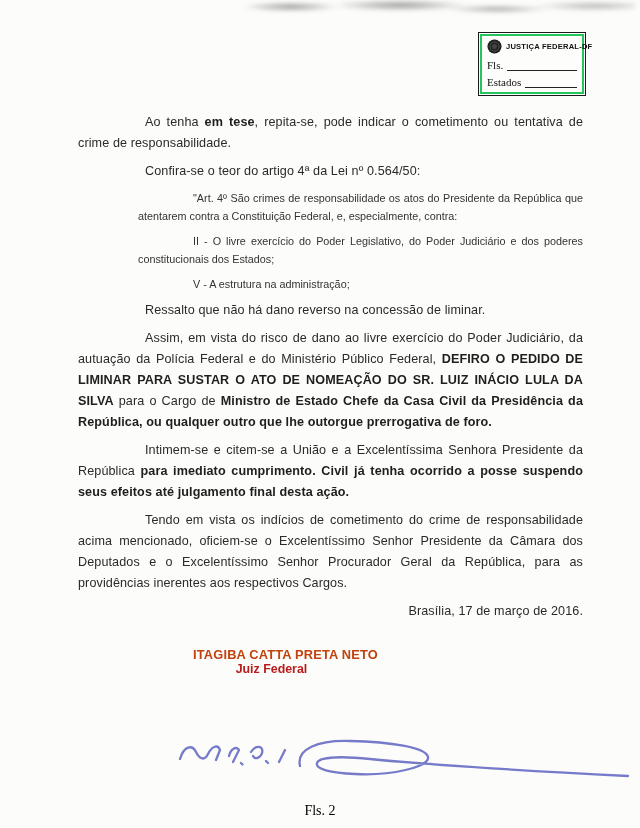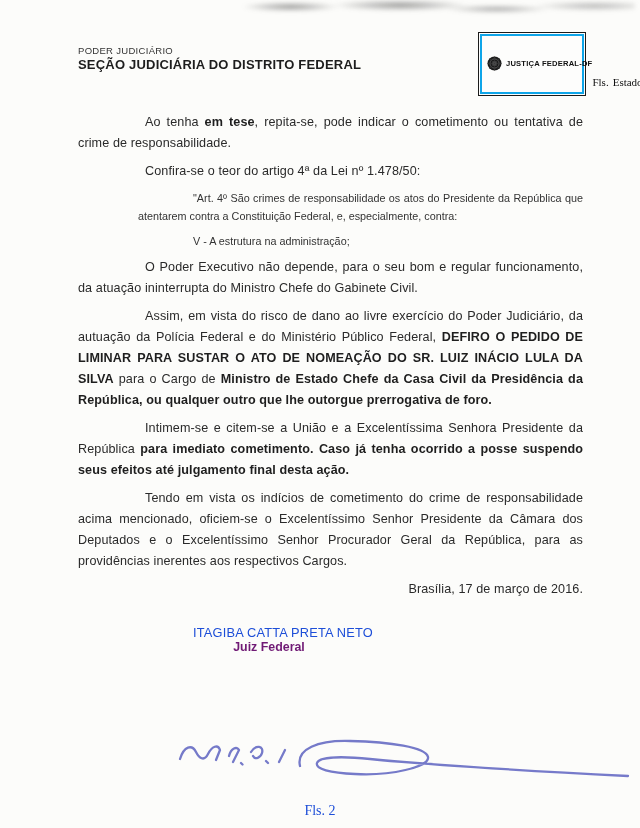--- a/index.html
+++ b/index.html
@@ -83,10 +83,6 @@
 
   <div class="scan-artifact"></div>
 
-  <div class="header">
-    <div class="org1">PODER JUDICIÁRIO</div>
-    <div class="org2">SEÇÃO JUDICIÁRIA DO DISTRITO FEDERAL</div>
-  </div>
 
   <div class="stamp">
     <div class="stamp-inner">

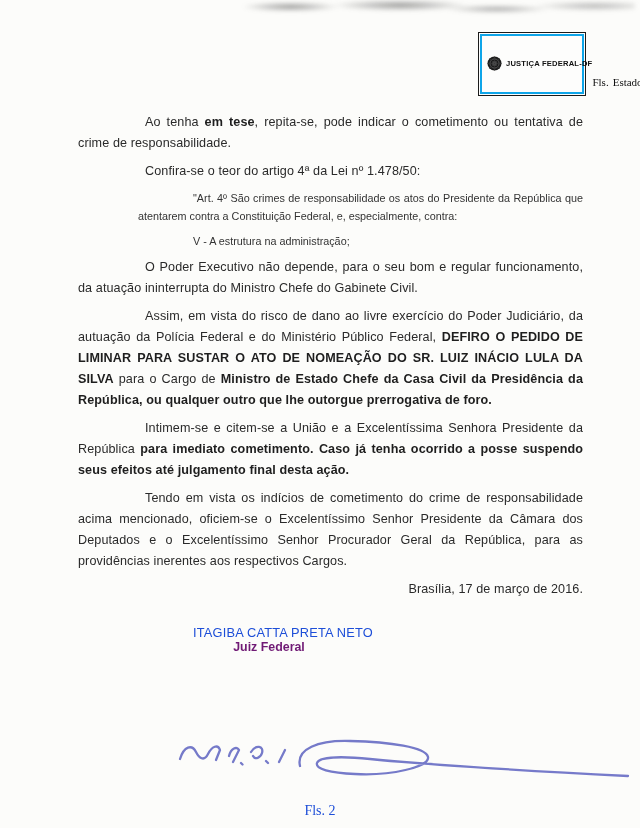--- a/index.html
+++ b/index.html
@@ -37,9 +37,9 @@
   }
   .stamp-inner {
     width:100%; height:100%; box-sizing:border-box;
-    border:2px solid #0ea5e9;
+    border:2px solid #22c55e;
     padding:3px 5px 4px 5px;
-    display:flex; flex-direction:row; justify-content:space-between;
+    display:flex; flex-direction:column; justify-content:space-between;
   }
   .stamp-row { display:flex; align-items:flex-end; }
   .stamp-title-row { align-items:center; }

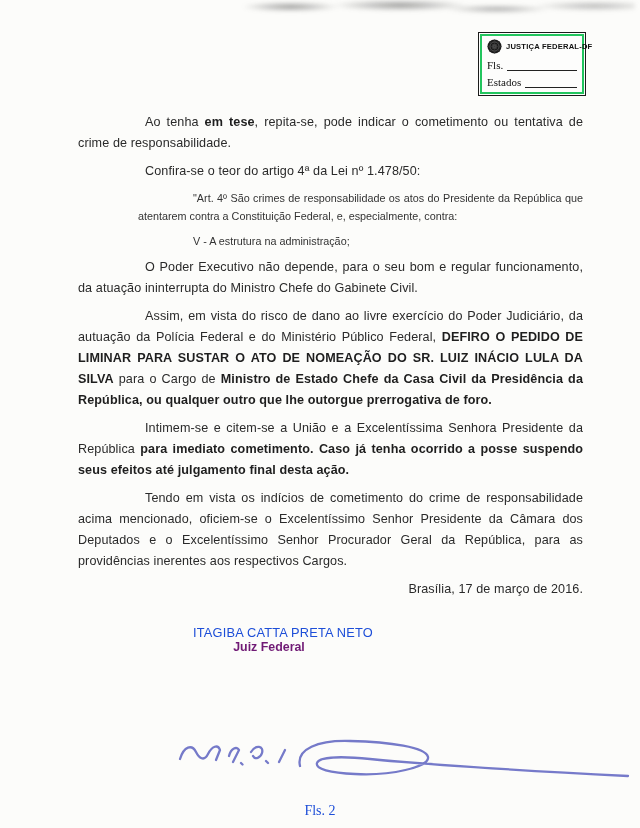--- a/index.html
+++ b/index.html
@@ -110,7 +110,7 @@
 
   <div class="bodytext">
     <p class="para"><span>Ao tenha </span><span class="b">em tese</span><span>, repita-se, pode indicar o cometimento ou tentativa de crime de responsabilidade.</span></p>
-    <p class="para"><span>Confira-se o teor do artigo 4ª da Lei nº 1.478/50:</span></p>
+    <p class="para"><span>Confira-se o teor do artigo 4ª da Lei nº 0.564/50:</span></p>
     <p class="quote"><span>"Art. 4º São crimes de responsabilidade os atos do Presidente da República que atentarem contra a Constituição Federal, e, especialmente, contra:</span></p>
     <p class="quote"><span>V - A estrutura na administração;</span></p>
     <p class="para"><span>O Poder Executivo não depende, para o seu bom e regular funcionamento, da atuação ininterrupta do Ministro Chefe do Gabinete Civil.</span></p>

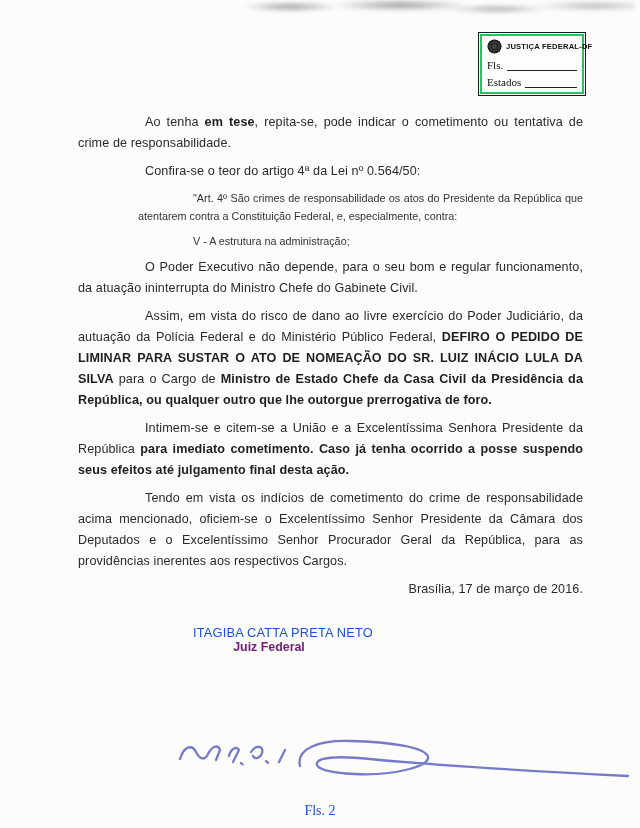--- a/index.html
+++ b/index.html
@@ -112,6 +112,7 @@
     <p class="para"><span>Ao tenha </span><span class="b">em tese</span><span>, repita-se, pode indicar o cometimento ou tentativa de crime de responsabilidade.</span></p>
     <p class="para"><span>Confira-se o teor do artigo 4ª da Lei nº 0.564/50:</span></p>
     <p class="quote"><span>"Art. 4º São crimes de responsabilidade os atos do Presidente da República que atentarem contra a Constituição Federal, e, especialmente, contra:</span></p>
+    <p class="quote"><span>II - O livre exercício do Poder Legislativo, do Poder Judiciário e dos poderes constitucionais dos Estados;</span></p>
     <p class="quote"><span>V - A estrutura na administração;</span></p>
     <p class="para"><span>O Poder Executivo não depende, para o seu bom e regular funcionamento, da atuação ininterrupta do Ministro Chefe do Gabinete Civil.</span></p>
     <p class="para"><span>Assim, em vista do risco de dano ao livre exercício do Poder Judiciário, da autuação da Polícia Federal e do Ministério Público Federal, </span><span class="b">DEFIRO O PEDIDO DE LIMINAR PARA SUSTAR O ATO DE NOMEAÇÃO DO SR. LUIZ INÁCIO LULA DA SILVA</span><span> para o Cargo de </span><span class="b">Ministro de Estado Chefe da Casa Civil da Presidência da República, ou qualquer outro que lhe outorgue prerrogativa de foro.</span></p>

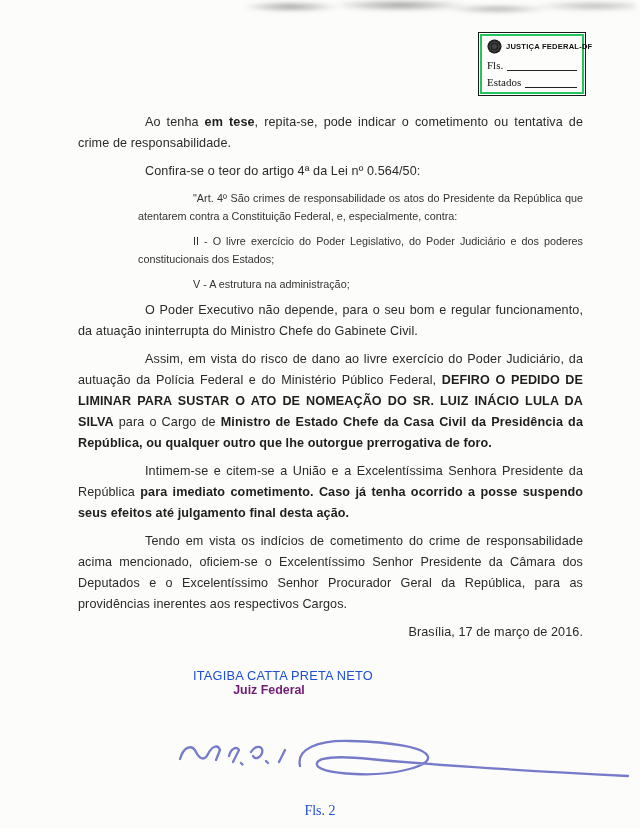--- a/index.html
+++ b/index.html
@@ -114,6 +114,7 @@
     <p class="quote"><span>"Art. 4º São crimes de responsabilidade os atos do Presidente da República que atentarem contra a Constituição Federal, e, especialmente, contra:</span></p>
     <p class="quote"><span>II - O livre exercício do Poder Legislativo, do Poder Judiciário e dos poderes constitucionais dos Estados;</span></p>
     <p class="quote"><span>V - A estrutura na administração;</span></p>
+    <p class="para"><span>Ressalto que não há dano reverso na concessão de liminar.</span></p>
     <p class="para"><span>O Poder Executivo não depende, para o seu bom e regular funcionamento, da atuação ininterrupta do Ministro Chefe do Gabinete Civil.</span></p>
     <p class="para"><span>Assim, em vista do risco de dano ao livre exercício do Poder Judiciário, da autuação da Polícia Federal e do Ministério Público Federal, </span><span class="b">DEFIRO O PEDIDO DE LIMINAR PARA SUSTAR O ATO DE NOMEAÇÃO DO SR. LUIZ INÁCIO LULA DA SILVA</span><span> para o Cargo de </span><span class="b">Ministro de Estado Chefe da Casa Civil da Presidência da República, ou qualquer outro que lhe outorgue prerrogativa de foro.</span></p>
     <p class="para"><span>Intimem-se e citem-se a União e a Excelentíssima Senhora Presidente da República </span><span class="b">para imediato cometimento. Caso já tenha ocorrido a posse suspendo seus efeitos até julgamento final desta ação.</span></p>

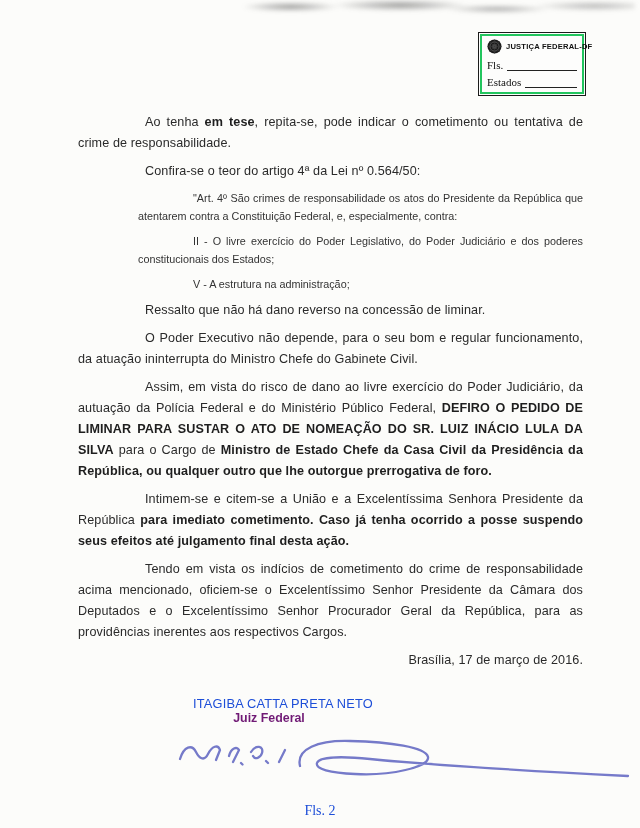--- a/index.html
+++ b/index.html
@@ -115,7 +115,6 @@
     <p class="quote"><span>II - O livre exercício do Poder Legislativo, do Poder Judiciário e dos poderes constitucionais dos Estados;</span></p>
     <p class="quote"><span>V - A estrutura na administração;</span></p>
     <p class="para"><span>Ressalto que não há dano reverso na concessão de liminar.</span></p>
-    <p class="para"><span>O Poder Executivo não depende, para o seu bom e regular funcionamento, da atuação ininterrupta do Ministro Chefe do Gabinete Civil.</span></p>
     <p class="para"><span>Assim, em vista do risco de dano ao livre exercício do Poder Judiciário, da autuação da Polícia Federal e do Ministério Público Federal, </span><span class="b">DEFIRO O PEDIDO DE LIMINAR PARA SUSTAR O ATO DE NOMEAÇÃO DO SR. LUIZ INÁCIO LULA DA SILVA</span><span> para o Cargo de </span><span class="b">Ministro de Estado Chefe da Casa Civil da Presidência da República, ou qualquer outro que lhe outorgue prerrogativa de foro.</span></p>
     <p class="para"><span>Intimem-se e citem-se a União e a Excelentíssima Senhora Presidente da República </span><span class="b">para imediato cometimento. Caso já tenha ocorrido a posse suspendo seus efeitos até julgamento final desta ação.</span></p>
     <p class="para"><span>Tendo em vista os indícios de cometimento do crime de responsabilidade acima mencionado, oficiem-se o Excelentíssimo Senhor Presidente da Câmara dos Deputados e o Excelentíssimo Senhor Procurador Geral da República, para as providências inerentes aos respectivos Cargos.</span></p>

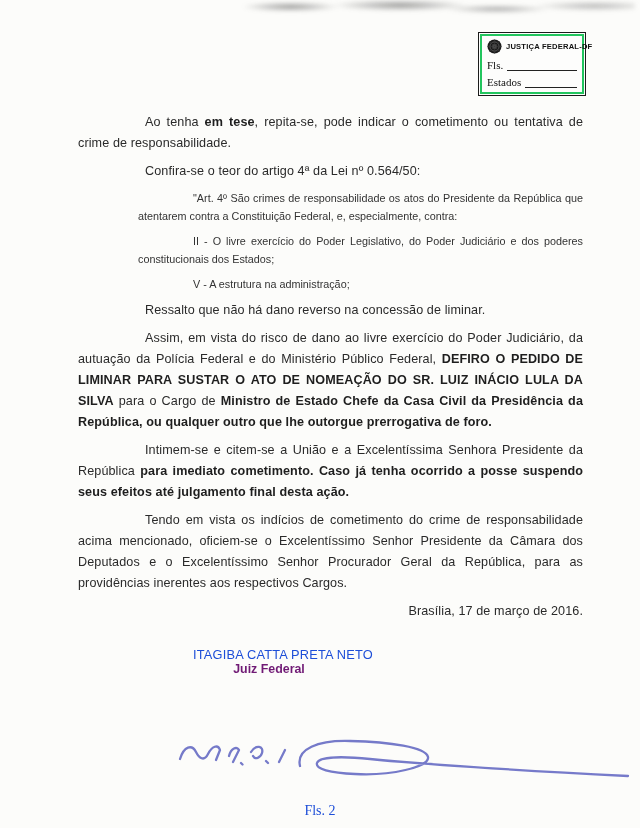--- a/index.html
+++ b/index.html
@@ -116,7 +116,7 @@
     <p class="quote"><span>V - A estrutura na administração;</span></p>
     <p class="para"><span>Ressalto que não há dano reverso na concessão de liminar.</span></p>
     <p class="para"><span>Assim, em vista do risco de dano ao livre exercício do Poder Judiciário, da autuação da Polícia Federal e do Ministério Público Federal, </span><span class="b">DEFIRO O PEDIDO DE LIMINAR PARA SUSTAR O ATO DE NOMEAÇÃO DO SR. LUIZ INÁCIO LULA DA SILVA</span><span> para o Cargo de </span><span class="b">Ministro de Estado Chefe da Casa Civil da Presidência da República, ou qualquer outro que lhe outorgue prerrogativa de foro.</span></p>
-    <p class="para"><span>Intimem-se e citem-se a União e a Excelentíssima Senhora Presidente da República </span><span class="b">para imediato cometimento. Caso já tenha ocorrido a posse suspendo seus efeitos até julgamento final desta ação.</span></p>
+    <p class="para"><span>Intimem-se e citem-se a União e a Excelentíssima Senhora Presidente da República </span><span class="b">para imediato cumprimento. Civil já tenha ocorrido a posse suspendo seus efeitos até julgamento final desta ação.</span></p>
     <p class="para"><span>Tendo em vista os indícios de cometimento do crime de responsabilidade acima mencionado, oficiem-se o Excelentíssimo Senhor Presidente da Câmara dos Deputados e o Excelentíssimo Senhor Procurador Geral da República, para as providências inerentes aos respectivos Cargos.</span></p>
     <p class="para date"><span>Brasília, 17 de março de 2016.</span></p>
 

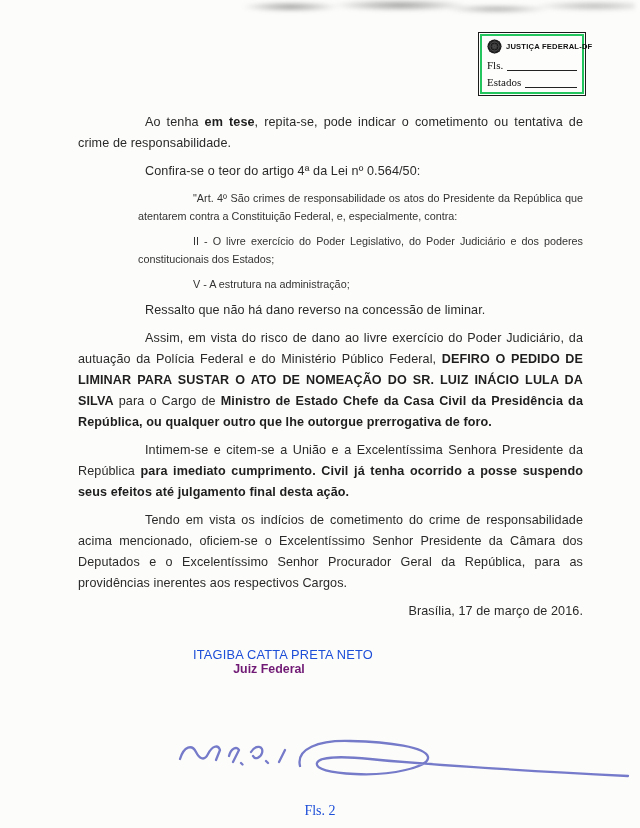--- a/index.html
+++ b/index.html
@@ -64,7 +64,7 @@
 
   
   .sig { margin:18px 0 0 87px; display:inline-block; text-align:center; position:relative; z-index:1; }
-  .jname { font-size:12.8px; font-weight:normal; letter-spacing:.2px; color:#1d4ed8; line-height:15px;padding-left:28px; }
+  .jname { font-size:12.8px; font-weight:bold; letter-spacing:.2px; color:#c2410c; line-height:15px;padding-left:28px; }
   .jtitle { font-size:12.4px; font-weight:bold; color:#701a75; line-height:15px; }
   .ink {
     position:absolute; left:150px; top:735px; width:485px; height:56px;

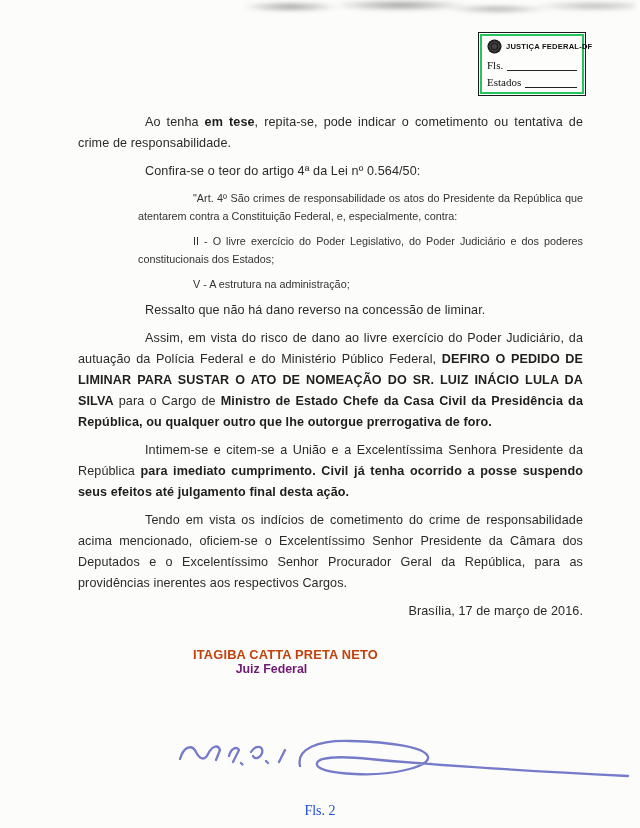--- a/index.html
+++ b/index.html
@@ -65,7 +65,7 @@
   
   .sig { margin:18px 0 0 87px; display:inline-block; text-align:center; position:relative; z-index:1; }
   .jname { font-size:12.8px; font-weight:bold; letter-spacing:.2px; color:#c2410c; line-height:15px;padding-left:28px; }
-  .jtitle { font-size:12.4px; font-weight:bold; color:#701a75; line-height:15px; }
+  .jtitle { font-size:12.4px; font-weight:bold; color:#b91c1c; line-height:15px; }
   .ink {
     position:absolute; left:150px; top:735px; width:485px; height:56px;
     z-index:2; pointer-events:none;

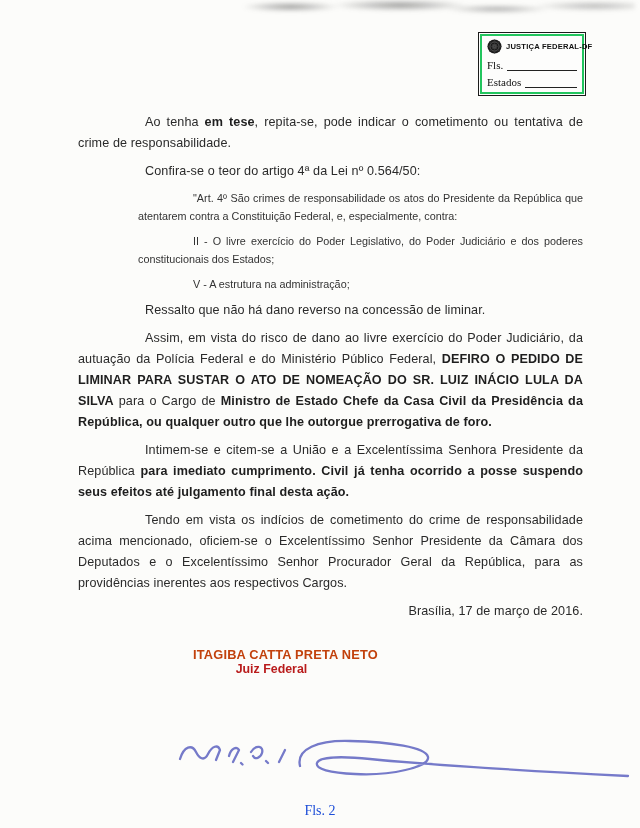--- a/index.html
+++ b/index.html
@@ -73,7 +73,7 @@
 
   .footer {
     position:absolute; left:0; top:803px; width:100%;
-    text-align:center; font-size:14px; color:#1d4ed8;
+    text-align:center; font-size:14px; color:#000000;
   }
 </style>
 </head>

